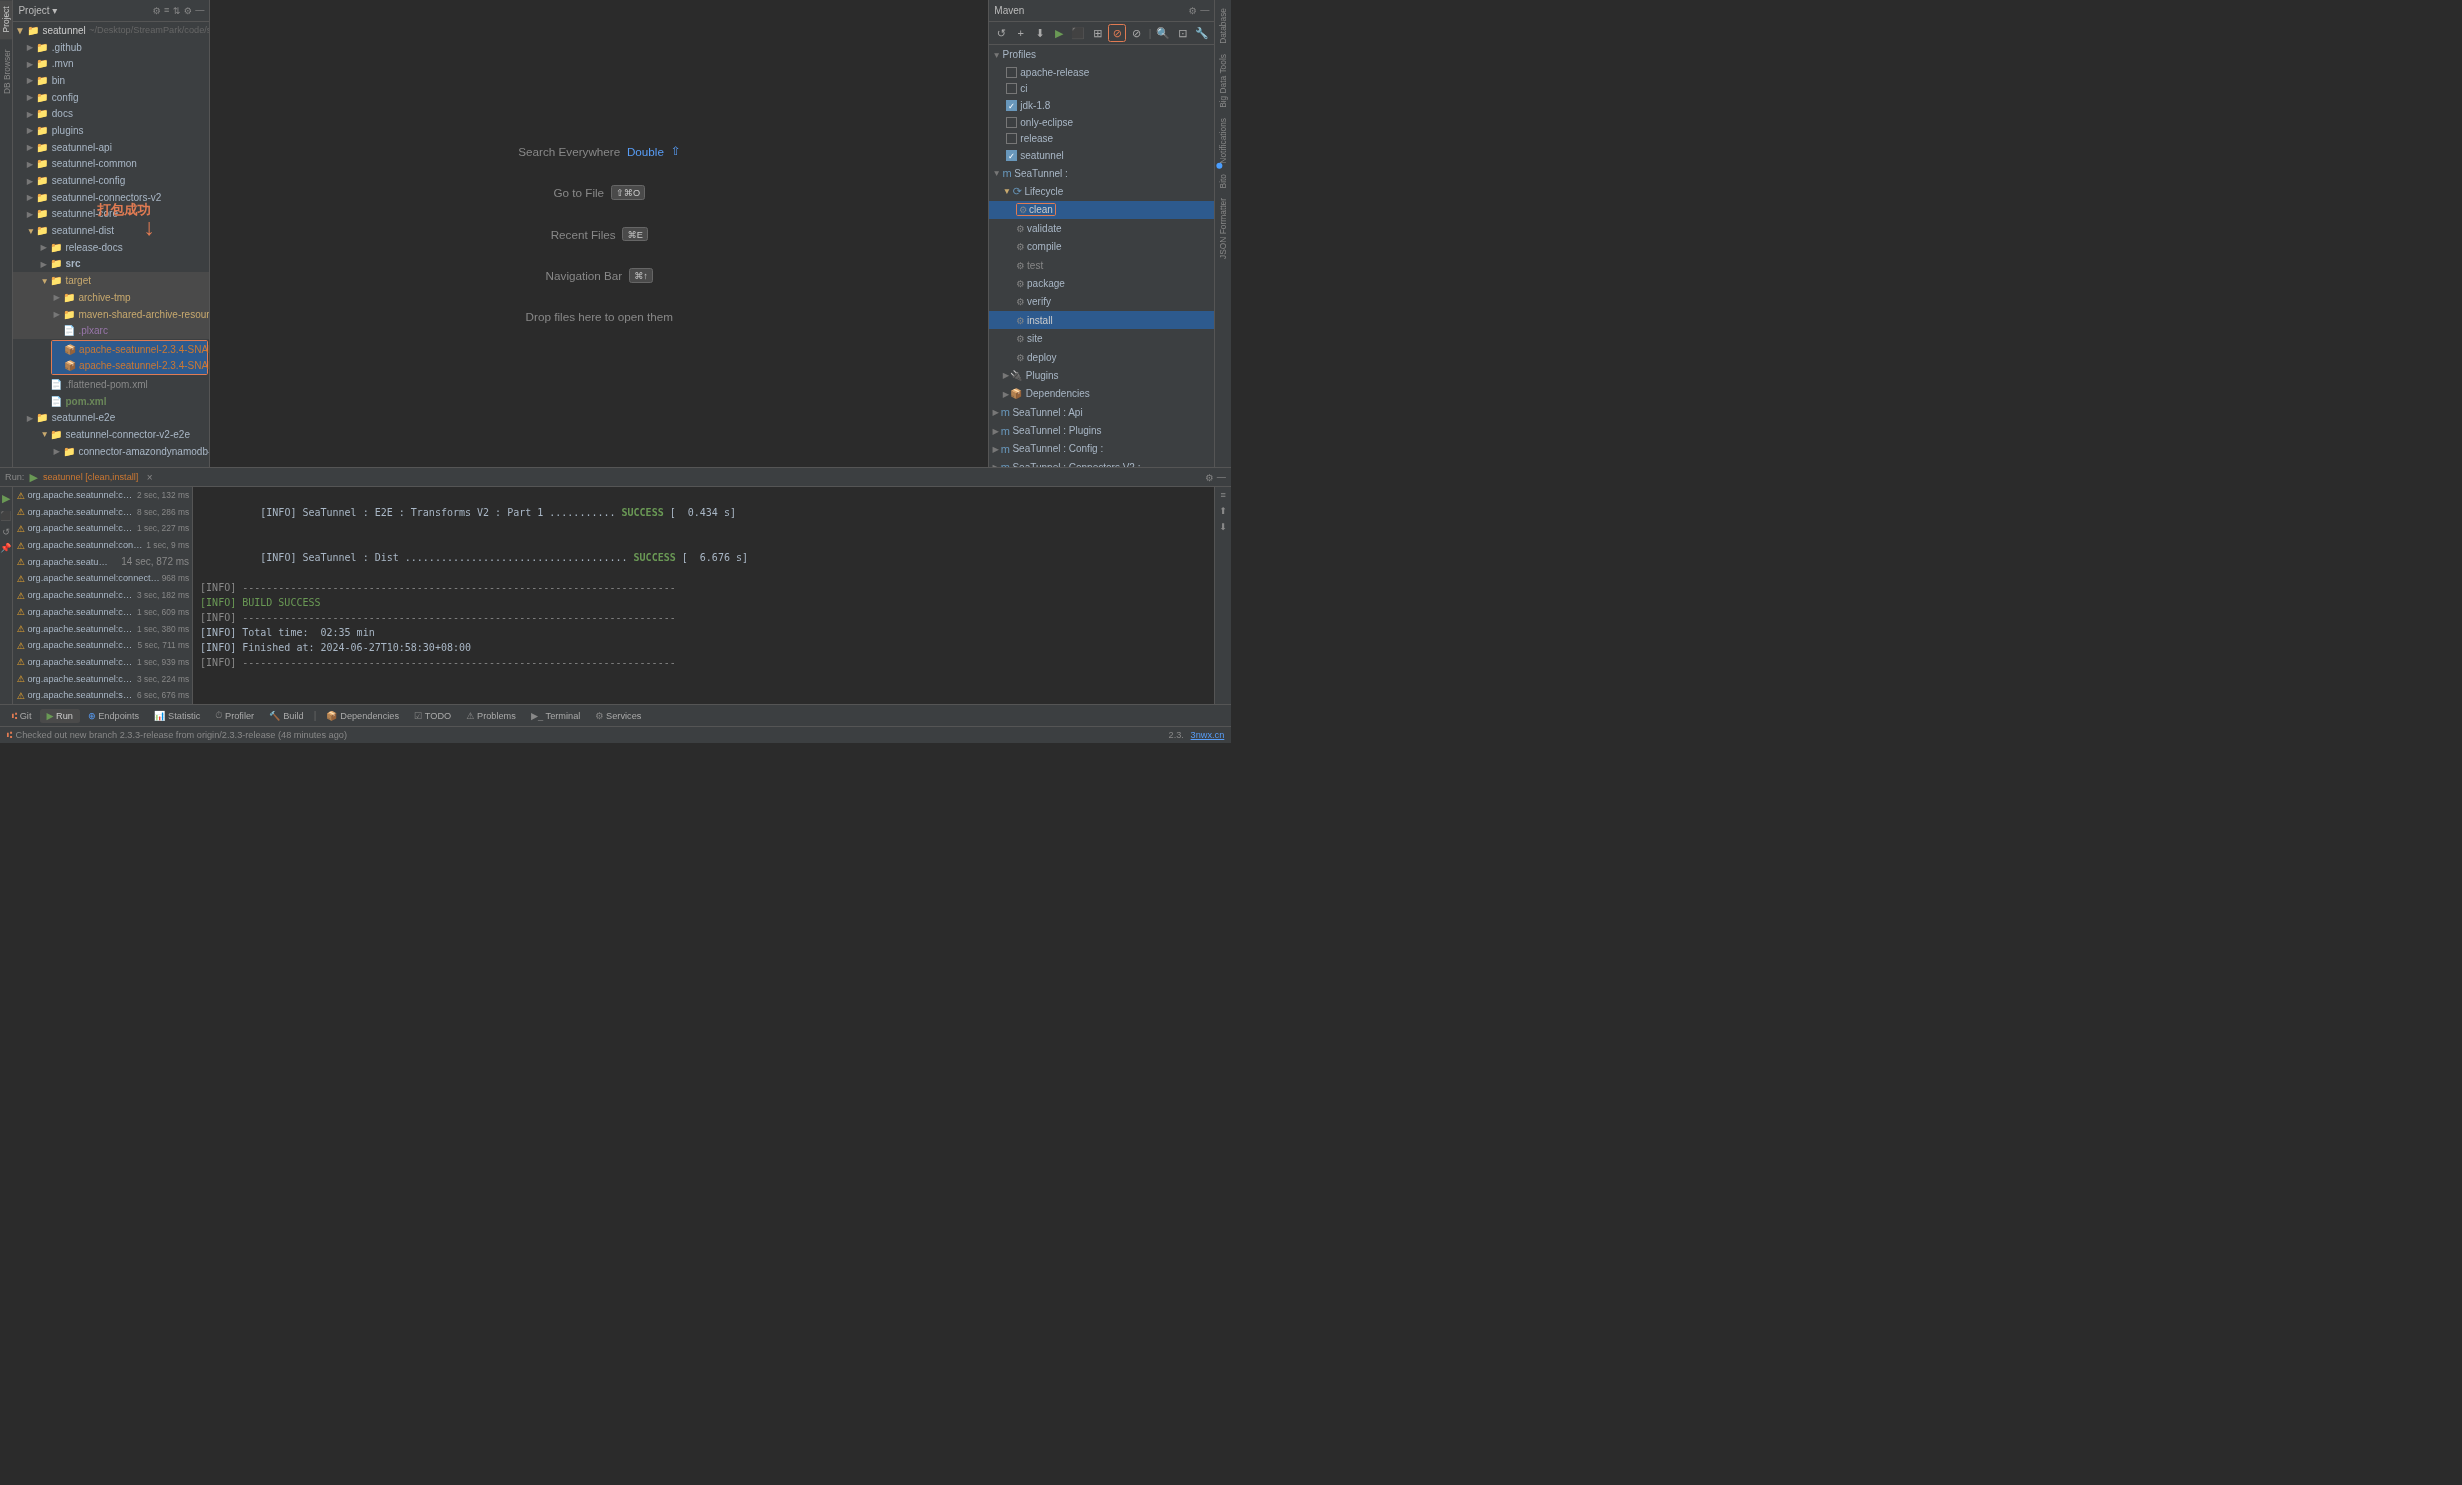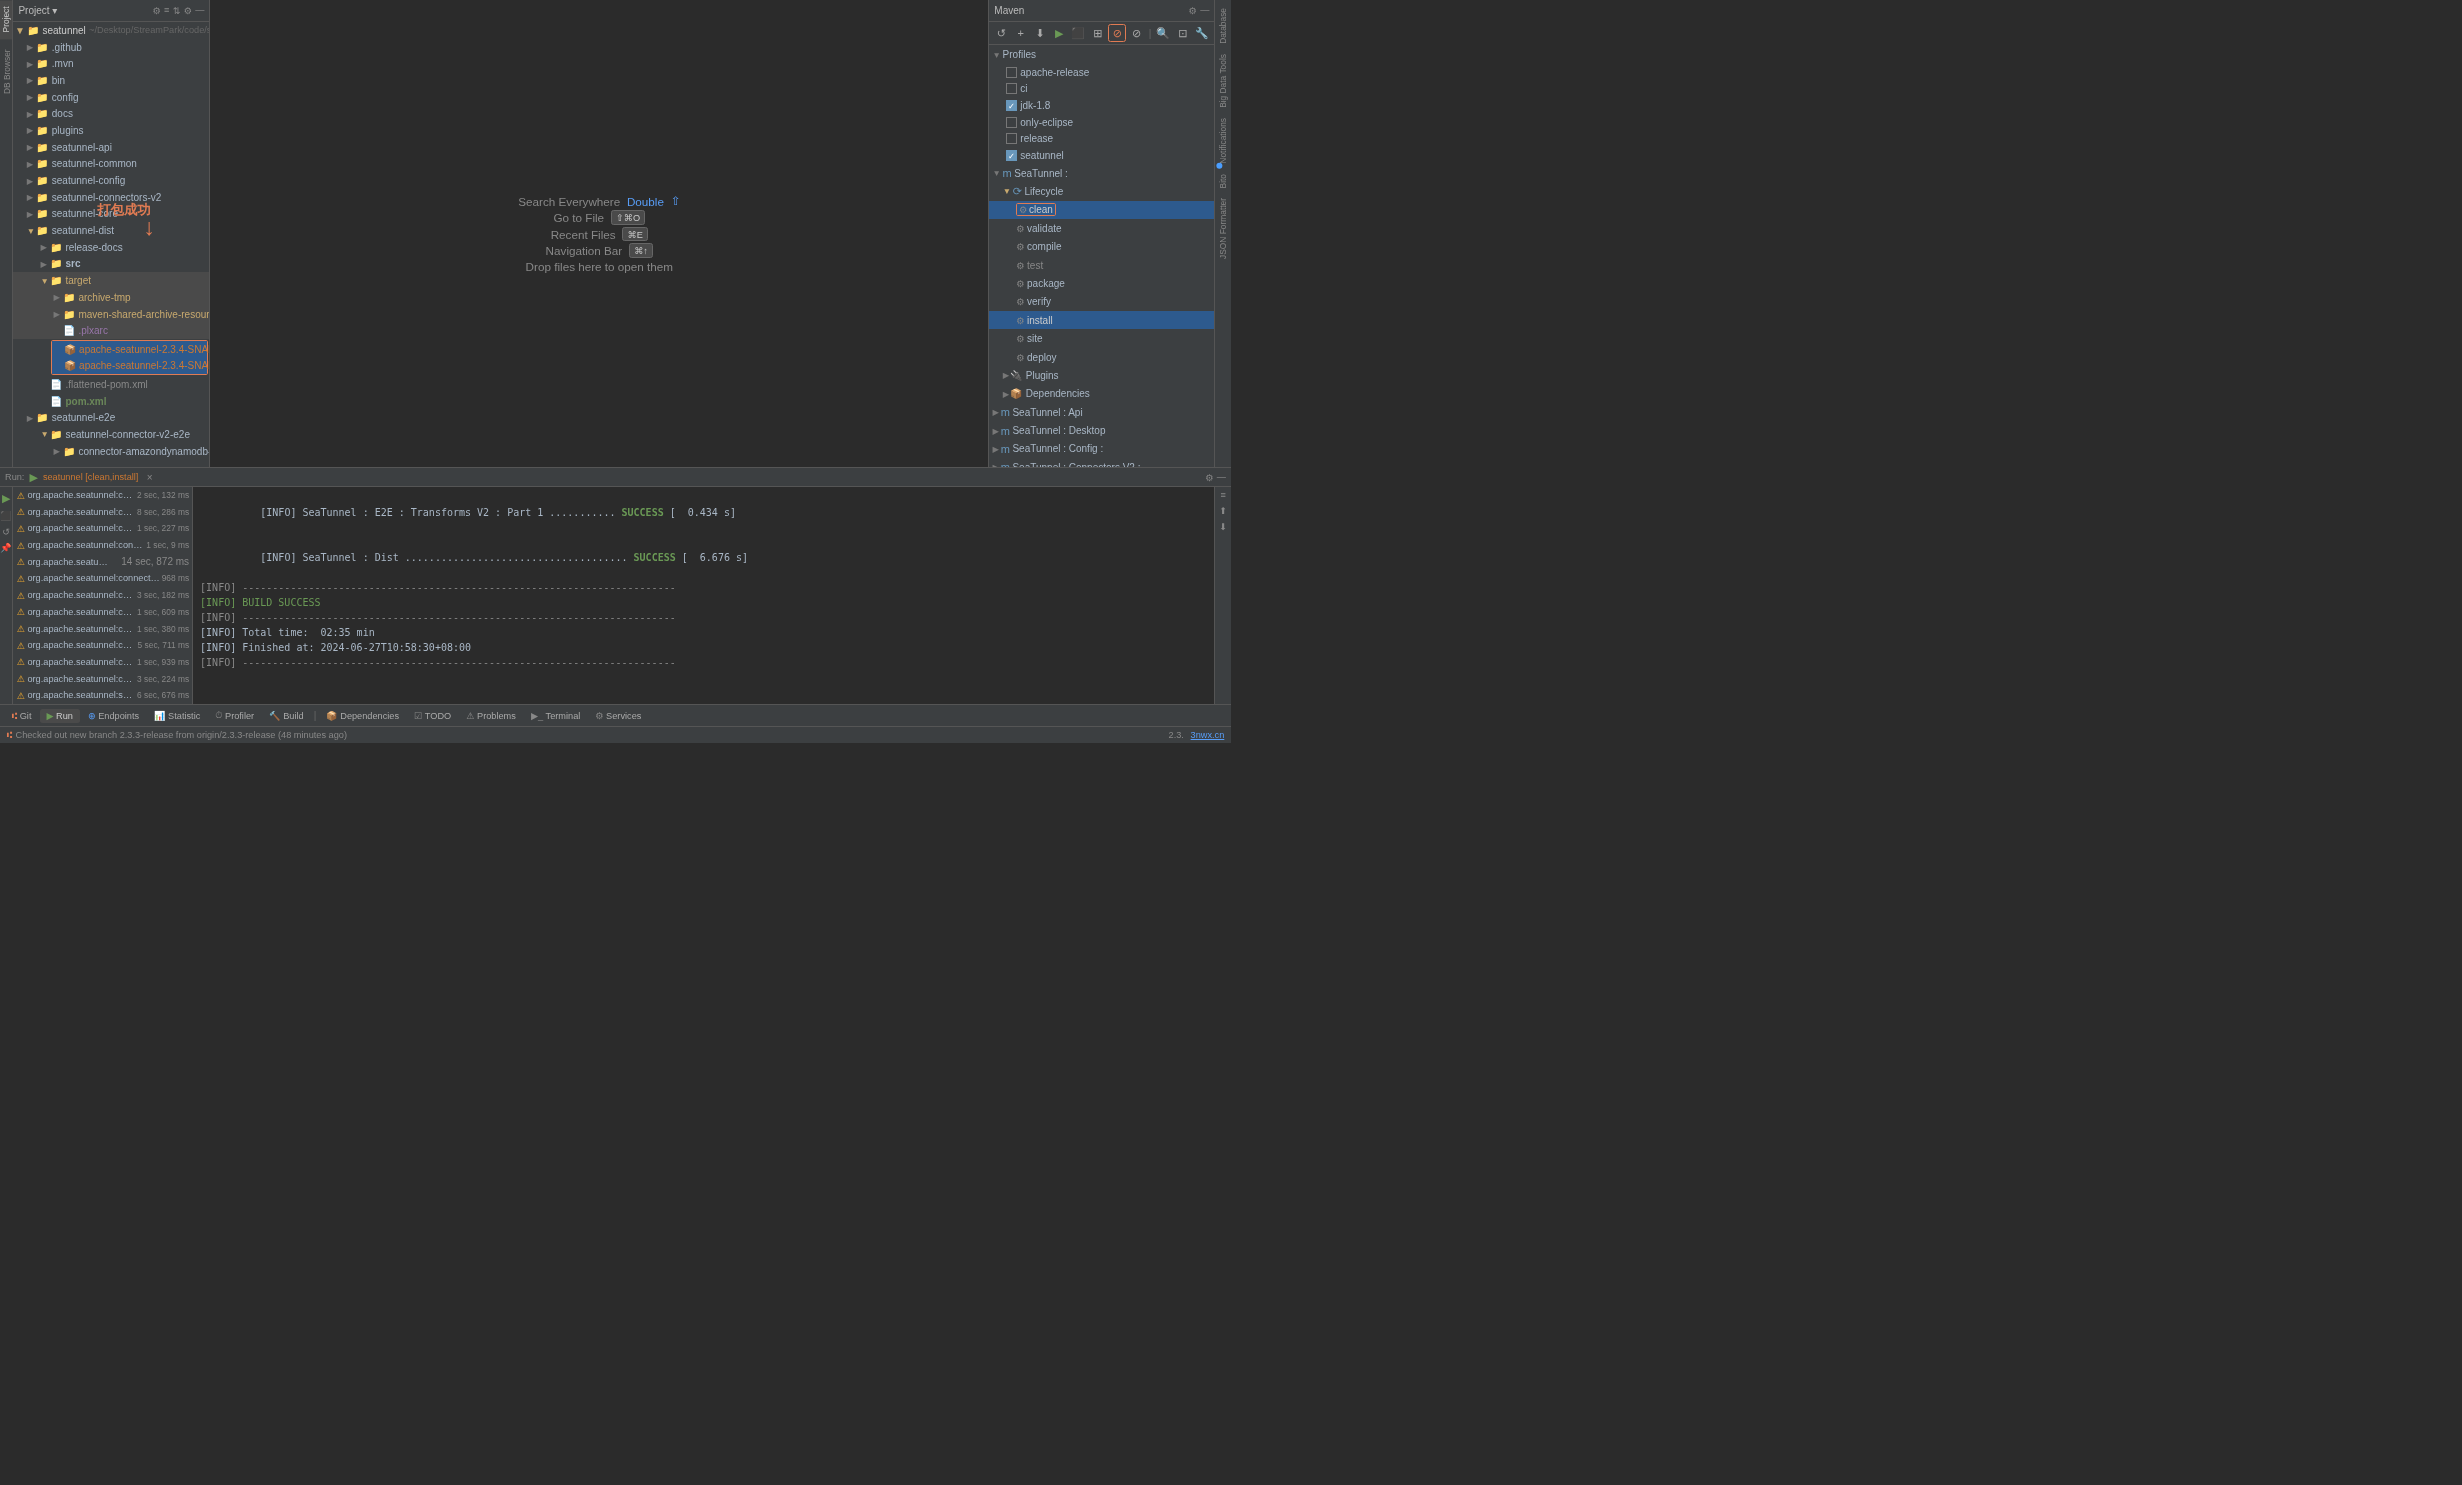--- a/index.html
+++ b/index.html
@@ -195,7 +195,7 @@
     </div>
 
     <div style="flex:1; background:#2b2b2b; display:flex; flex-direction:column; overflow:hidden;">
-      <div style="flex:1; display:flex; flex-direction:column; align-items:center; justify-content:center; gap:2px; color:#888; font-size:11.7px;">
+      <div style="flex:1; display:flex; flex-direction:column; align-items:center; justify-content:center; gap:27px; color:#888; font-size:11.7px;">
         <div style="display:flex;align-items:center;gap:6.7px;">
           <span style="color:#888;">Search Everywhere</span>
           <span style="color:#589df6;">Double</span>

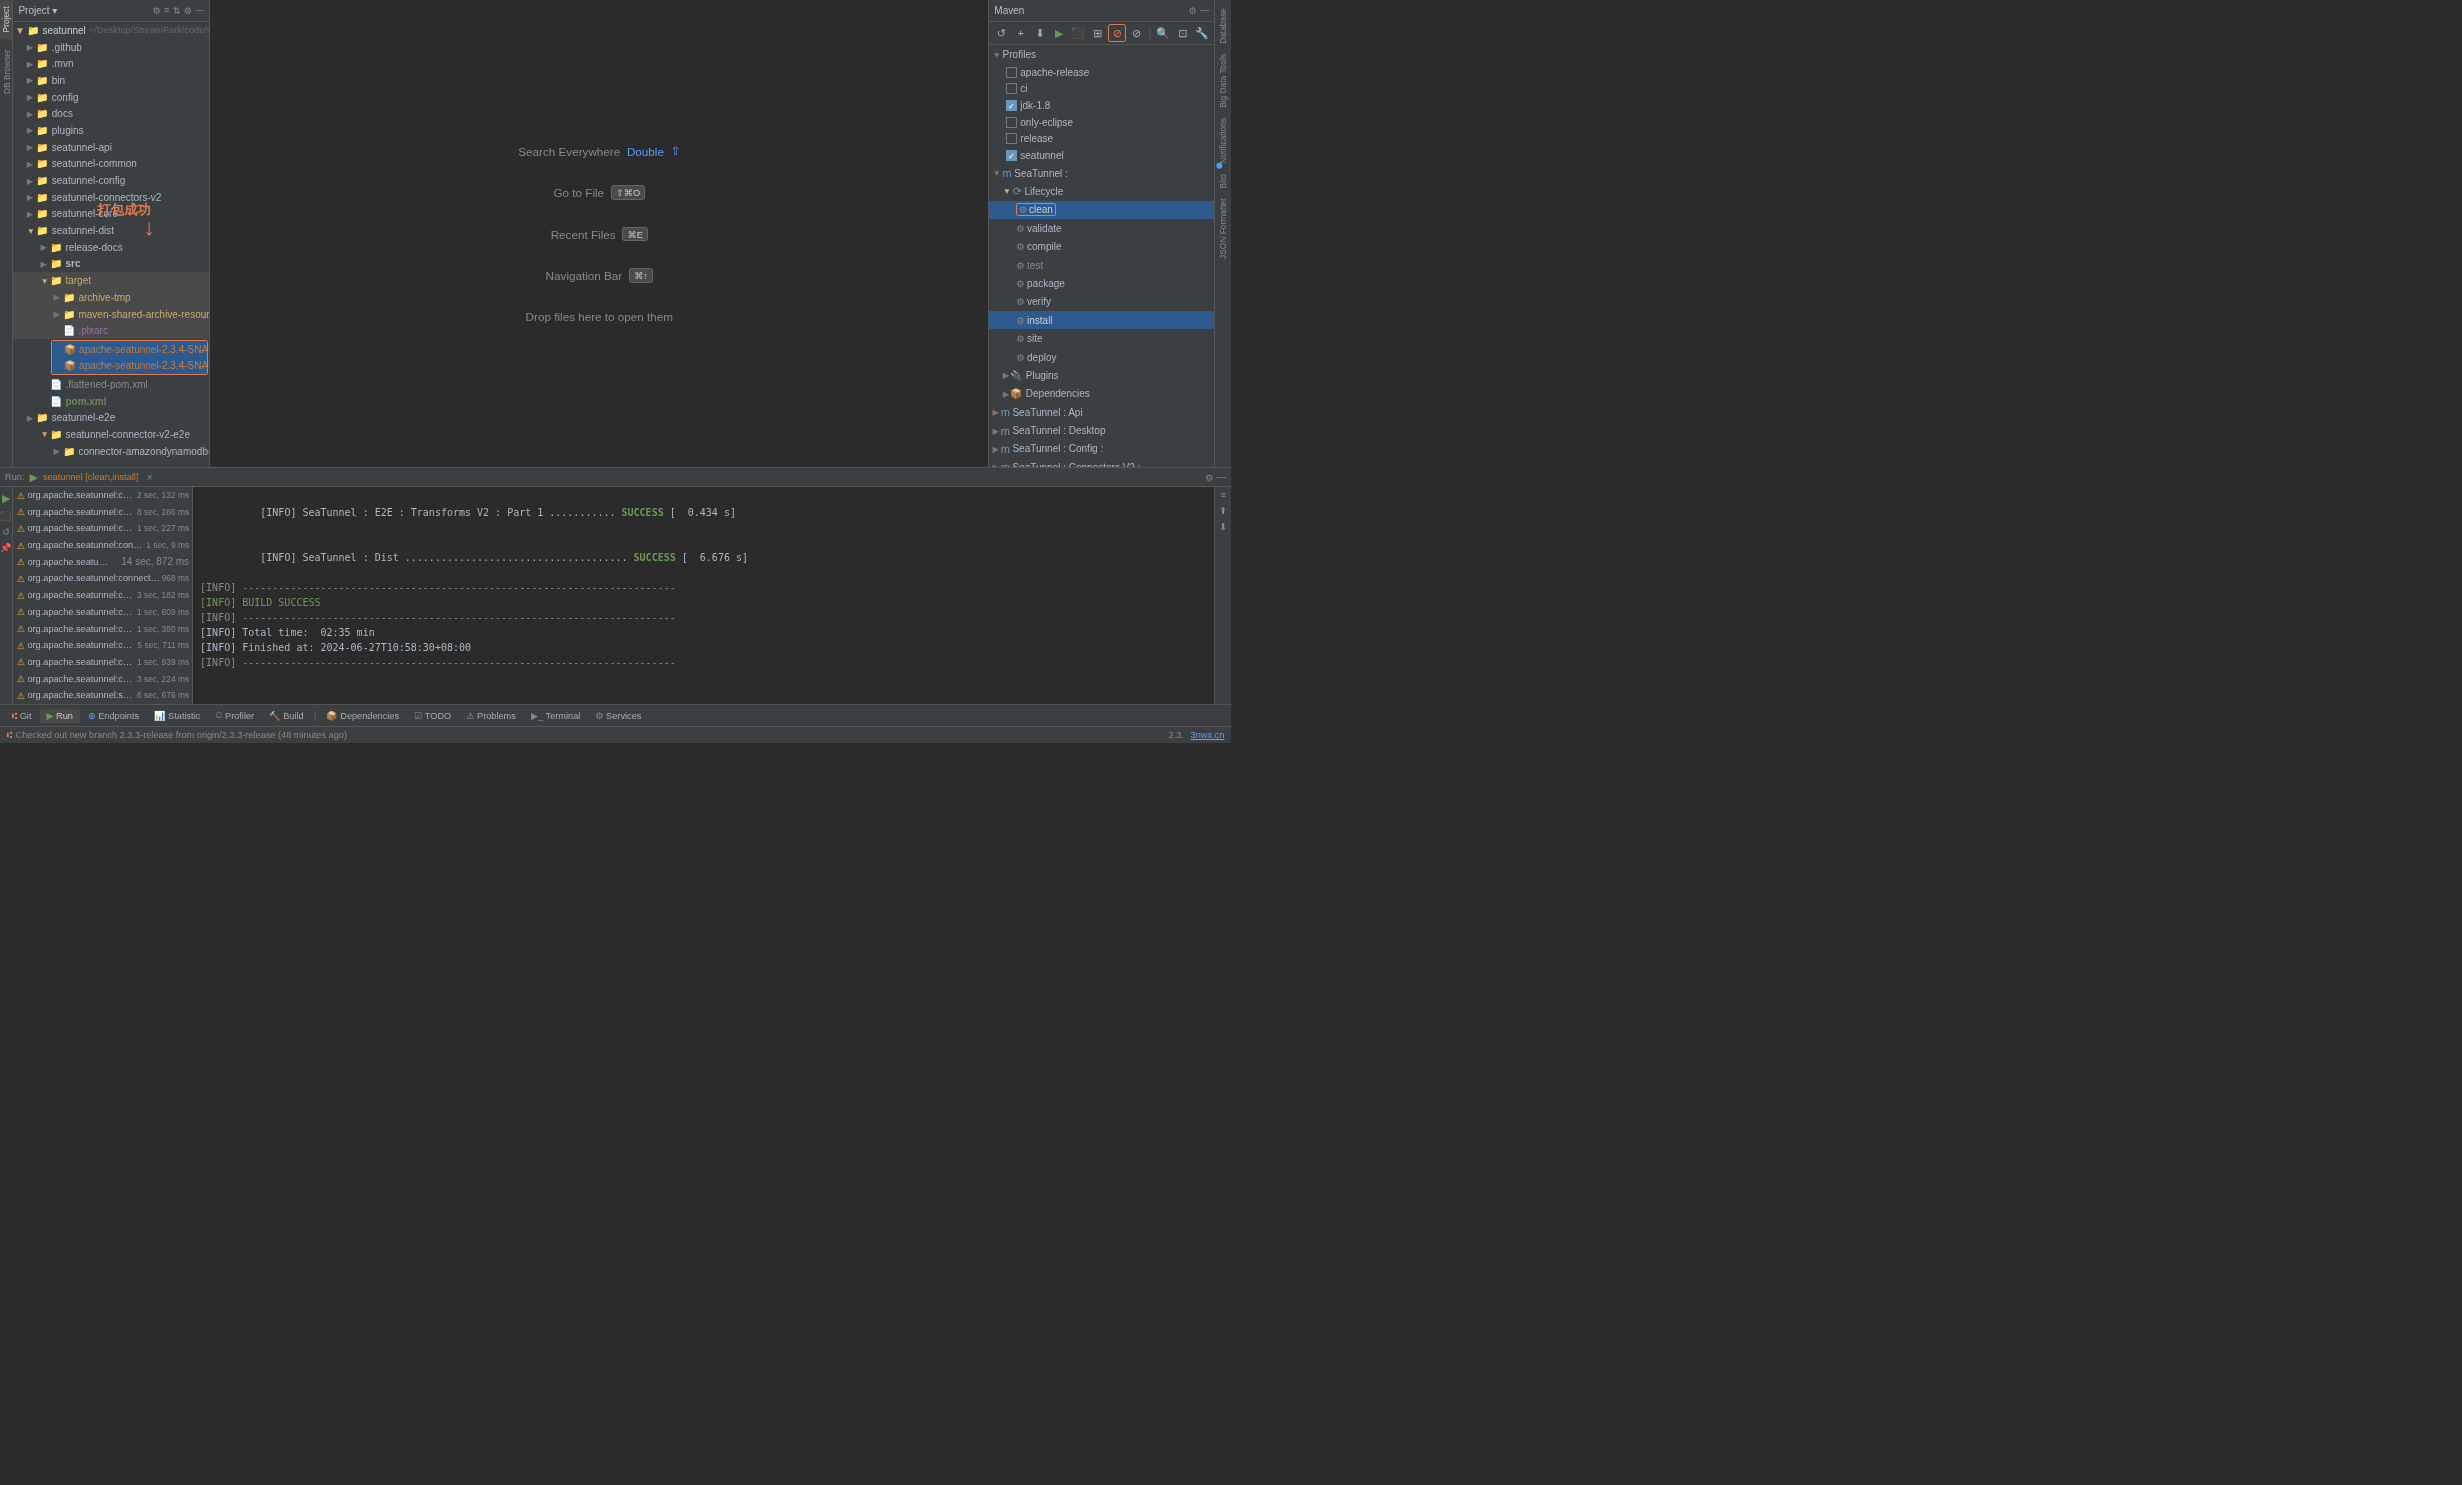--- a/index.html
+++ b/index.html
@@ -347,7 +347,7 @@
         <div style="display:flex;align-items:center;height:18.4px;padding-left:3.3px;cursor:pointer;white-space:nowrap;">
           <span style="color:#777;font-size:8.4px;margin-right:1.7px;">▶</span>
           <span style="color:#6897bb;margin-right:2.5px;font-size:11px;">m</span>
-          <span style="color:#a9b7c6;font-size:10px;">SeaTunnel : Desktop</span>
+          <span style="color:#a9b7c6;font-size:10px;">SeaTunnel : Plugins</span>
         </div>
         <div style="display:flex;align-items:center;height:18.4px;padding-left:3.3px;cursor:pointer;white-space:nowrap;">
           <span style="color:#777;font-size:8.4px;margin-right:1.7px;">▶</span>

